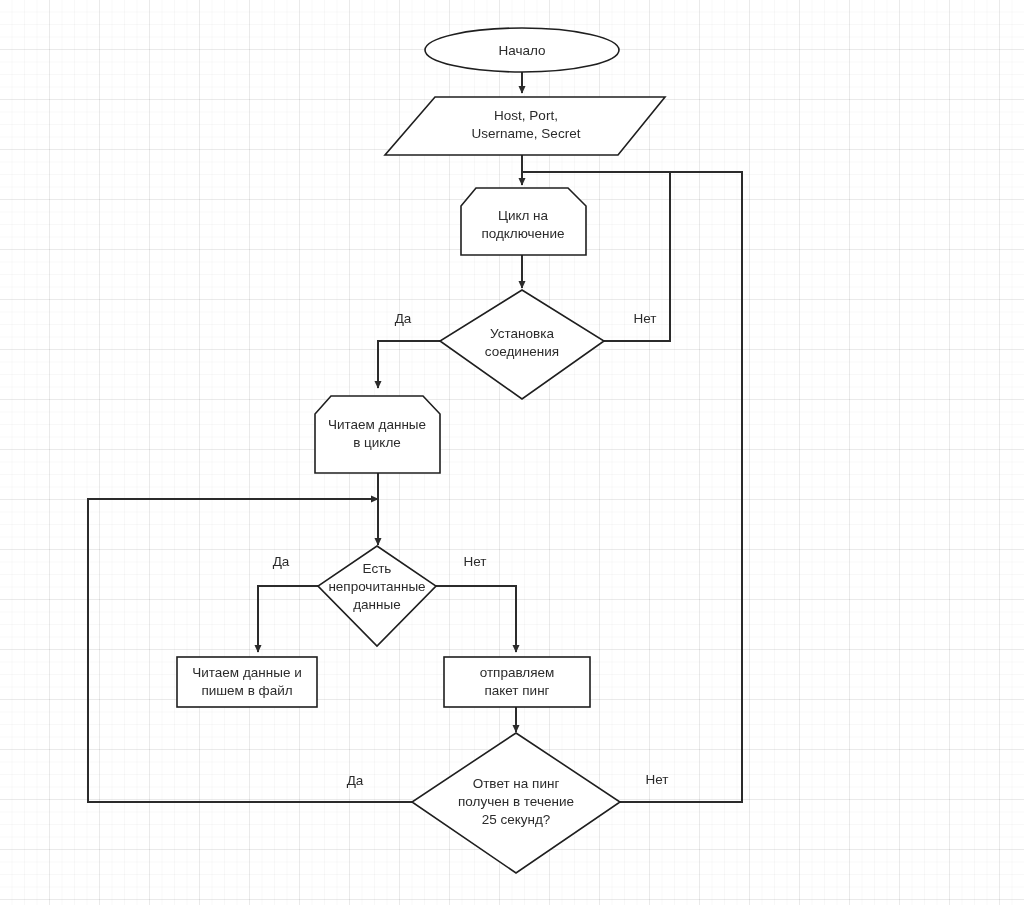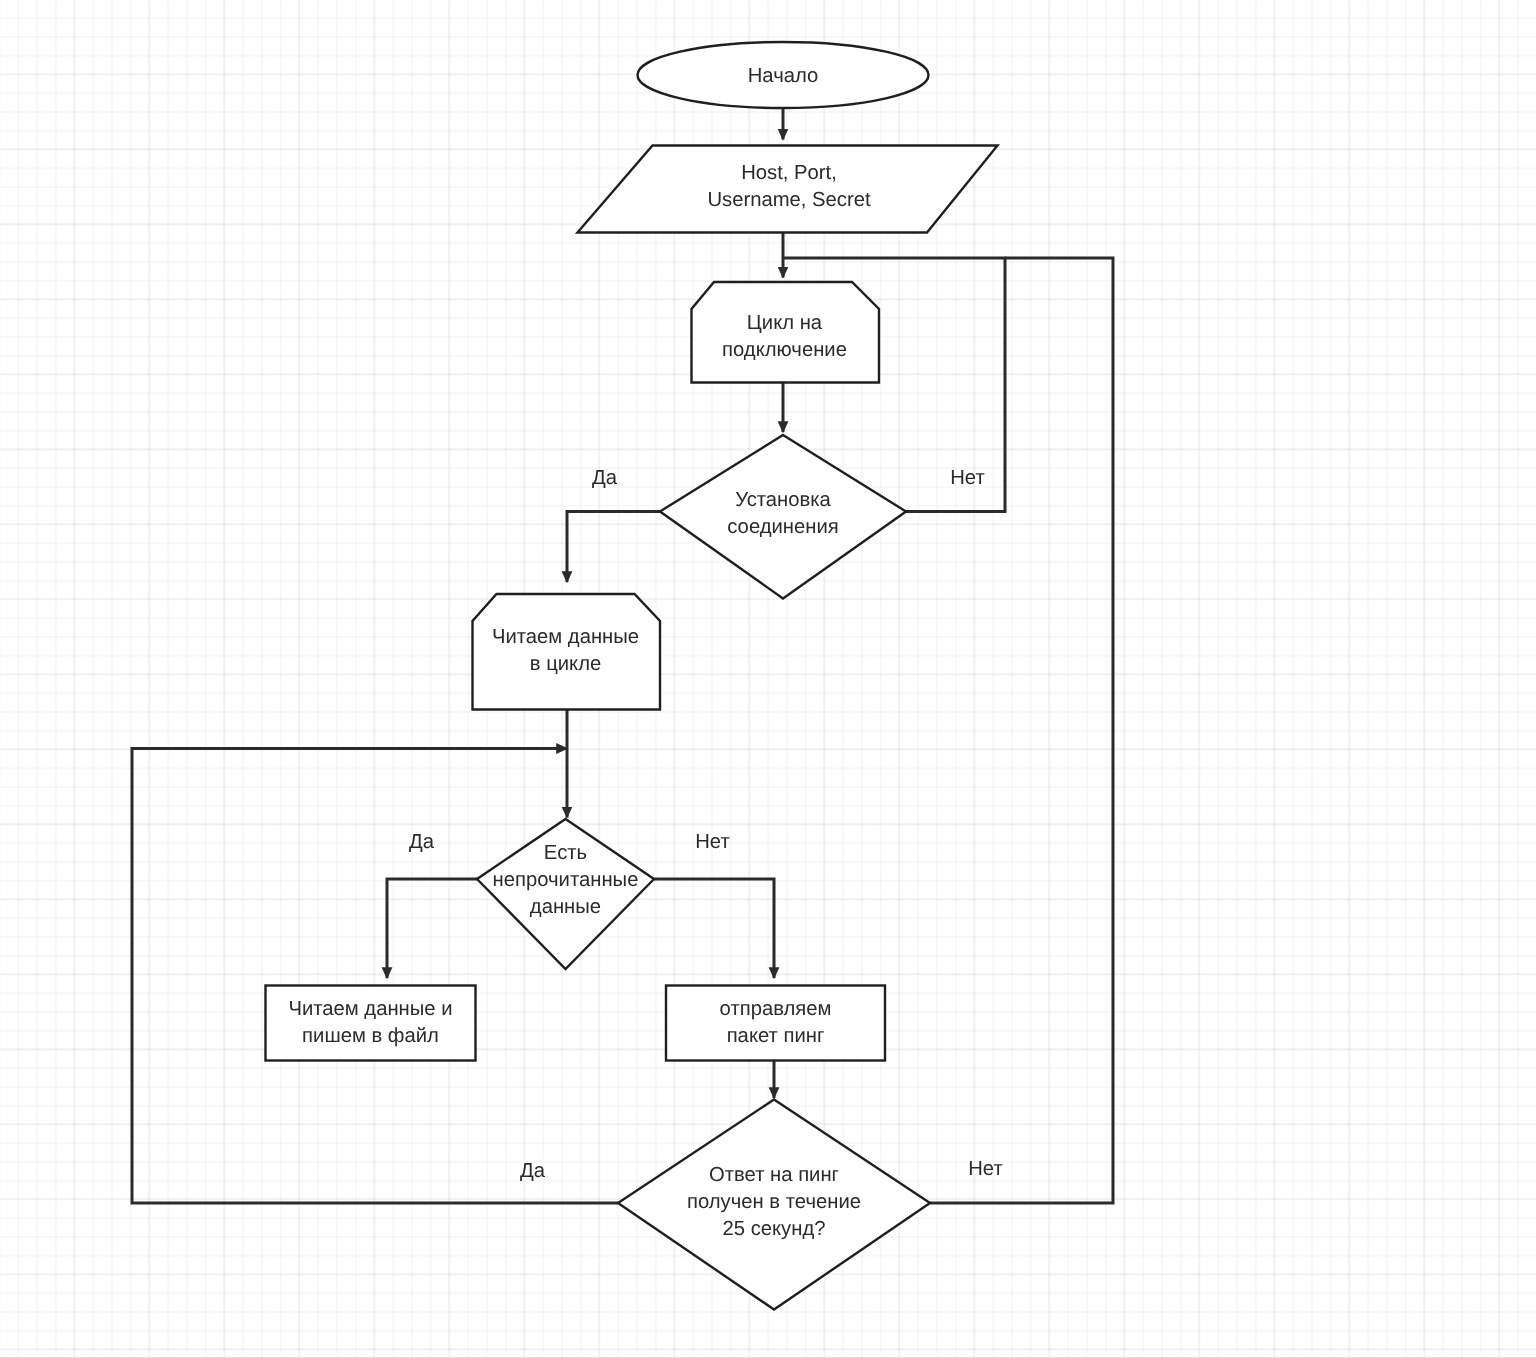--- a/index.html
+++ b/index.html
@@ -16,7 +16,7 @@
     width: 1024px;
     height: 905px;
     overflow: hidden;
-    background: #4d7c0f;
+    background: #737373;
   }
   
   #grid-bg {

